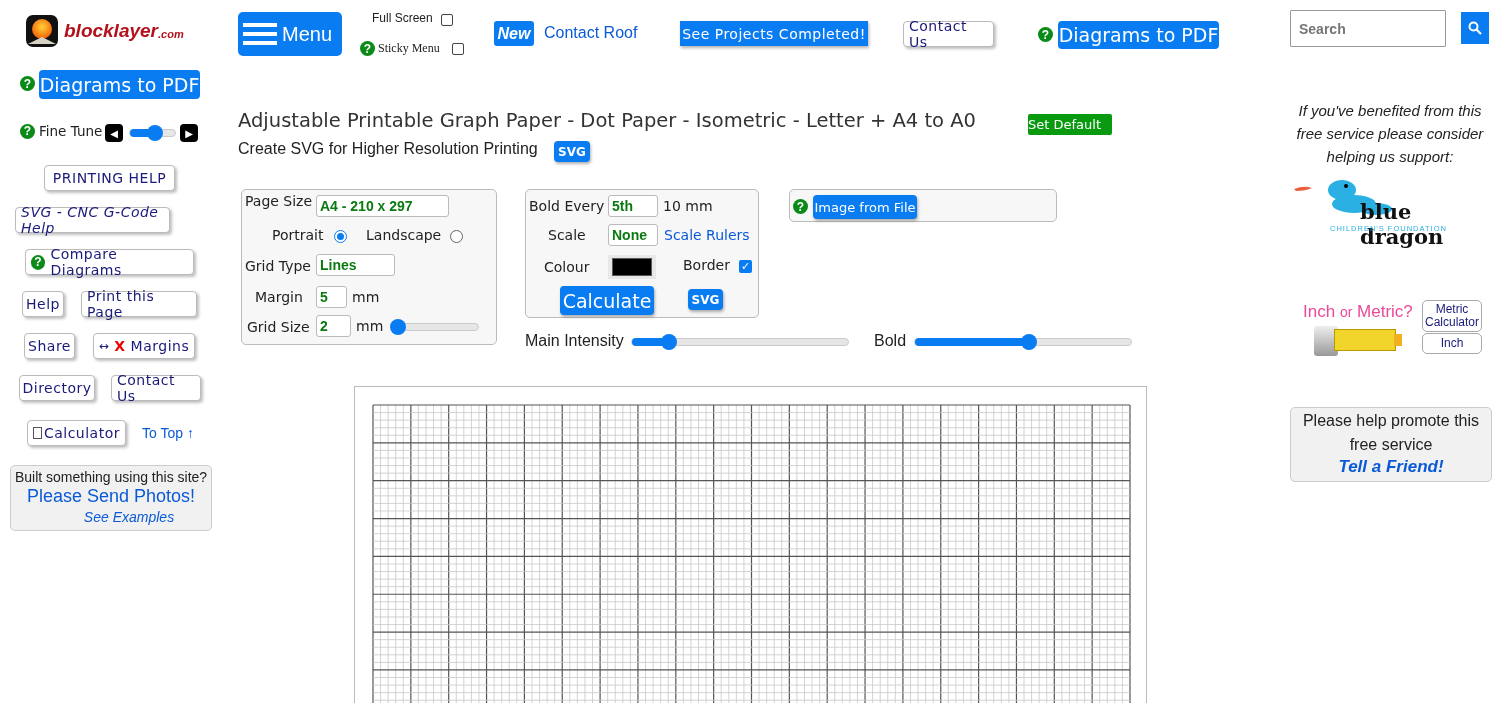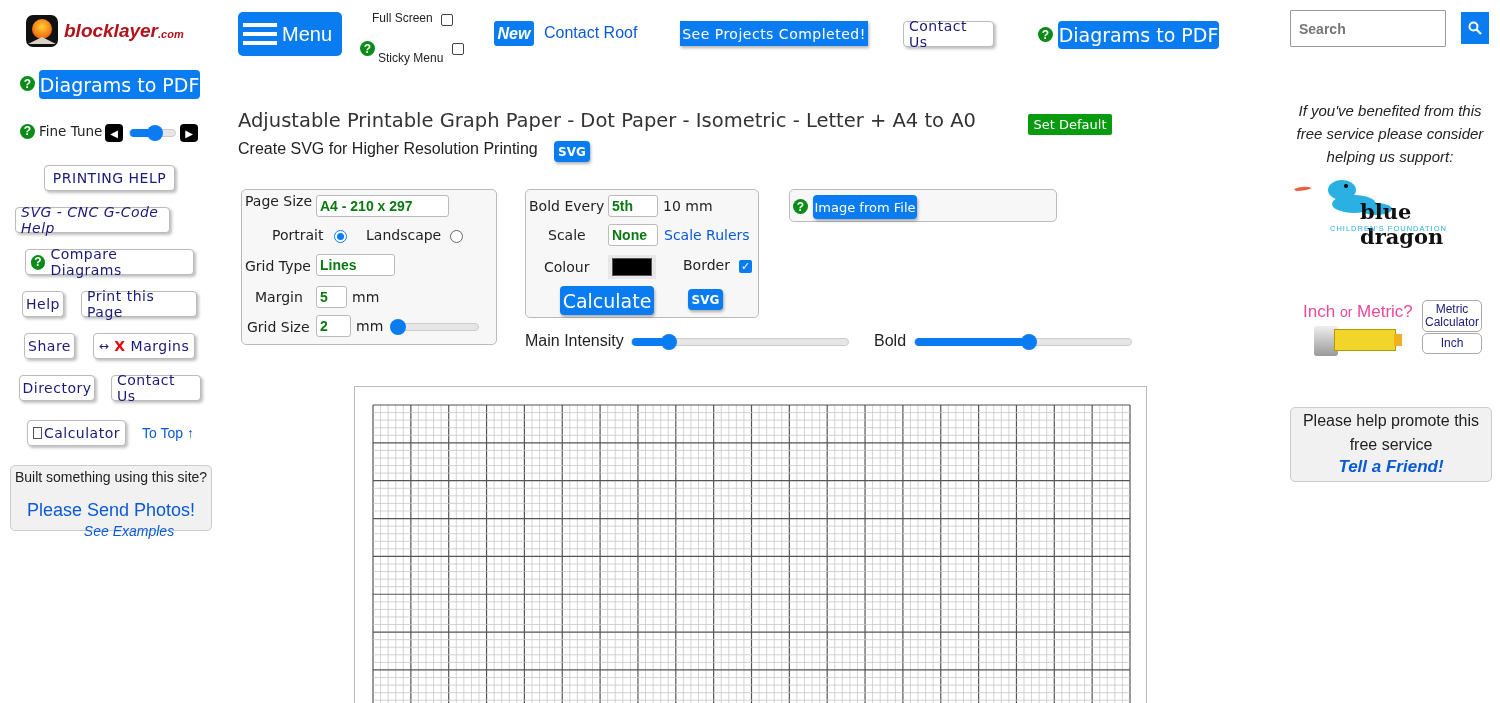--- a/index.html
+++ b/index.html
@@ -83,7 +83,7 @@
 <span class="lbl" style="left:372px;top:11px;font-family:'Liberation Sans',sans-serif;font-size:12px;">Full Screen</span>
 <span class="chk abs" style="left:441px;top:14px;"></span>
 <span class="help-icon abs" style="left:360px;top:41px;">?</span>
-<span class="lbl" style="left:378px;top:51px;font-family:Liberation Sans, sans-serif;font-size:12px;">Sticky Menu</span>
+<span class="lbl" style="left:378px;top:41px;font-family:Liberation Serif, serif;font-size:12px;">Sticky Menu</span>
 <span class="chk abs" style="left:452px;top:43px;"></span>
 
 <span class="abs" style="left:494px;top:21px;width:40px;height:25px;background:#0a7cf2;color:#fff;border-radius:3px;font-weight:bold;font-style:italic;font-size:16px;text-align:center;line-height:25px;">New</span>

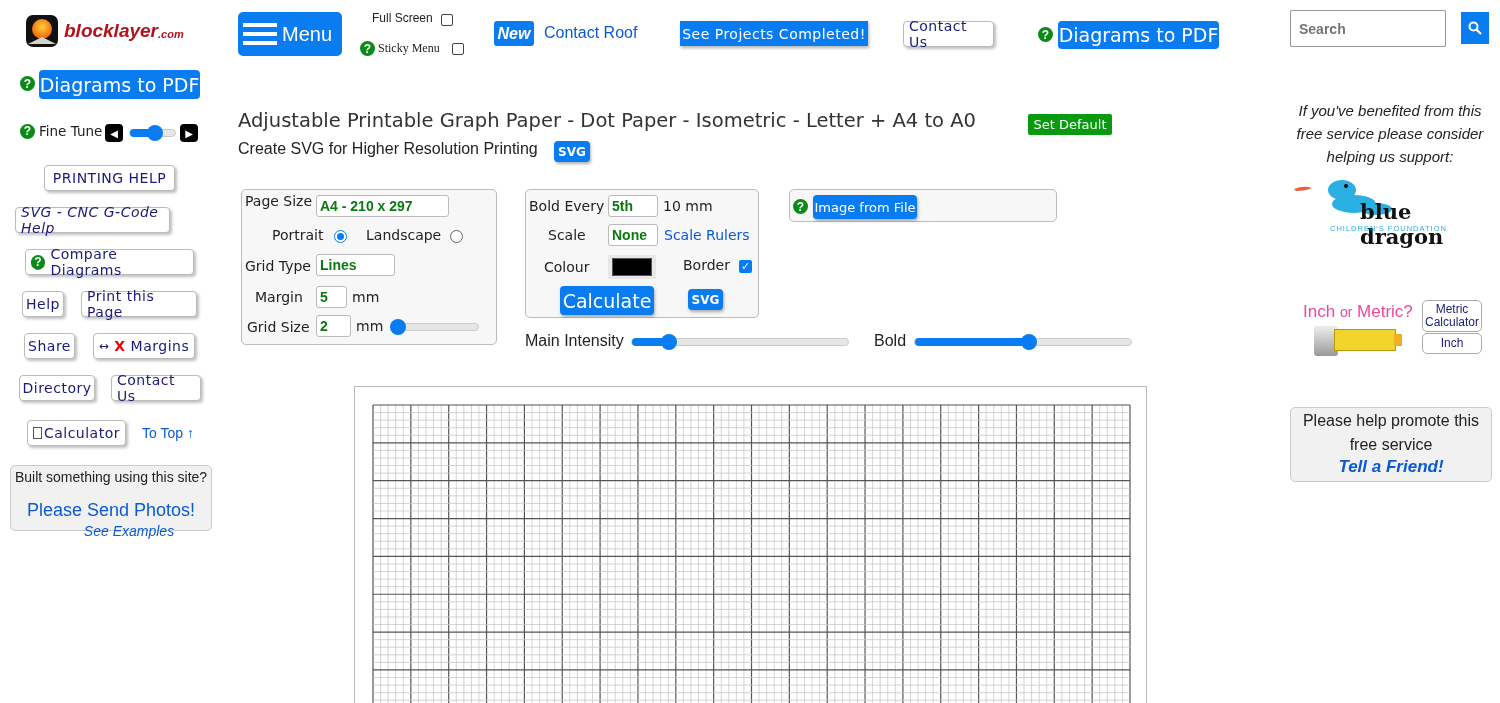--- a/index.html
+++ b/index.html
@@ -103,7 +103,7 @@
 </div>
 
 <div class="abs" style="left:238px;top:109px;font-family:'DejaVu Sans',sans-serif;font-size:19.5px;color:#333;white-space:nowrap;">Adjustable Printable Graph Paper - Dot Paper - Isometric - Letter + A4 to A0</div>
-<div class="abs" style="left:1028px;top:114px;width:84px;height:21px;background:#0a9a10;color:#fff;font-family:'DejaVu Sans',sans-serif;font-size:13px;border-radius:2px;text-align:center;line-height:21px;">Set Default</div>
+<div class="abs" style="left:1028px;top:114px;width:84px;height:21px;background:#0a9a10;color:#fff;font-family:'DejaVu Sans',sans-serif;font-size:13px;border-radius:2px;line-height:21px;">Set Default</div>
 <div class="abs" style="left:238px;top:140px;font-size:16px;color:#222;">Create SVG for Higher Resolution Printing</div>
 <div class="blue-btn abs" style="left:554px;top:141px;width:36px;height:21px;font-size:12px;font-weight:bold;">SVG</div>
 

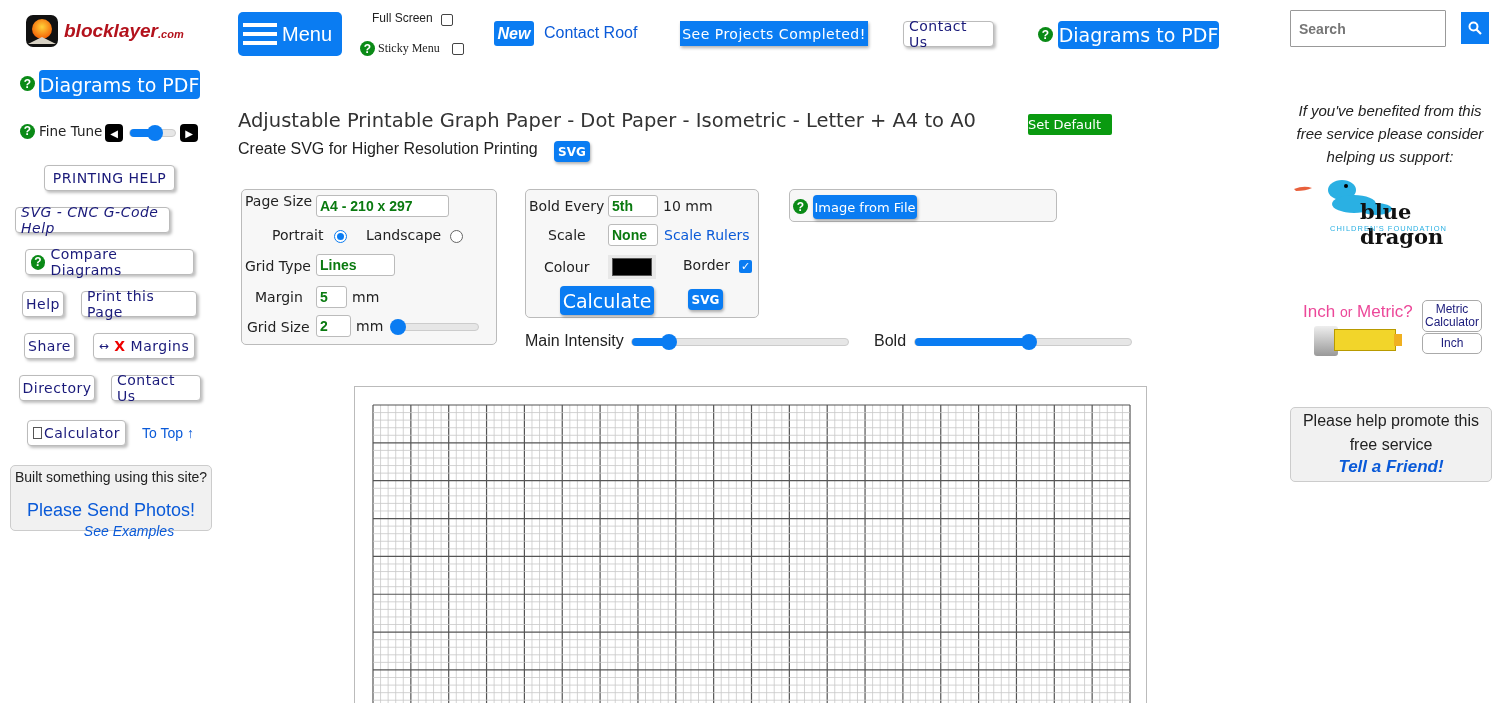--- a/index.html
+++ b/index.html
@@ -68,7 +68,7 @@
 
 <div class="abs" style="left:10px;top:465px;width:202px;height:66px;background:#f1f1f1;border:1px solid #ccc;border-radius:5px;text-align:center;">
   <div style="font-size:14px;margin-top:3px;color:#222;">Built something using this site?</div>
-  <div style="font-size:18px;color:#0a5ad8;margin-top:15px;">Please Send Photos!</div>
+  <div style="font-size:18px;color:#0a5ad8;margin-top:1px;">Please Send Photos!</div>
   <div style="font-size:14px;color:#0a5ad8;font-style:italic;margin-top:2px;padding-left:36px;">See Examples</div>
 </div>
 

